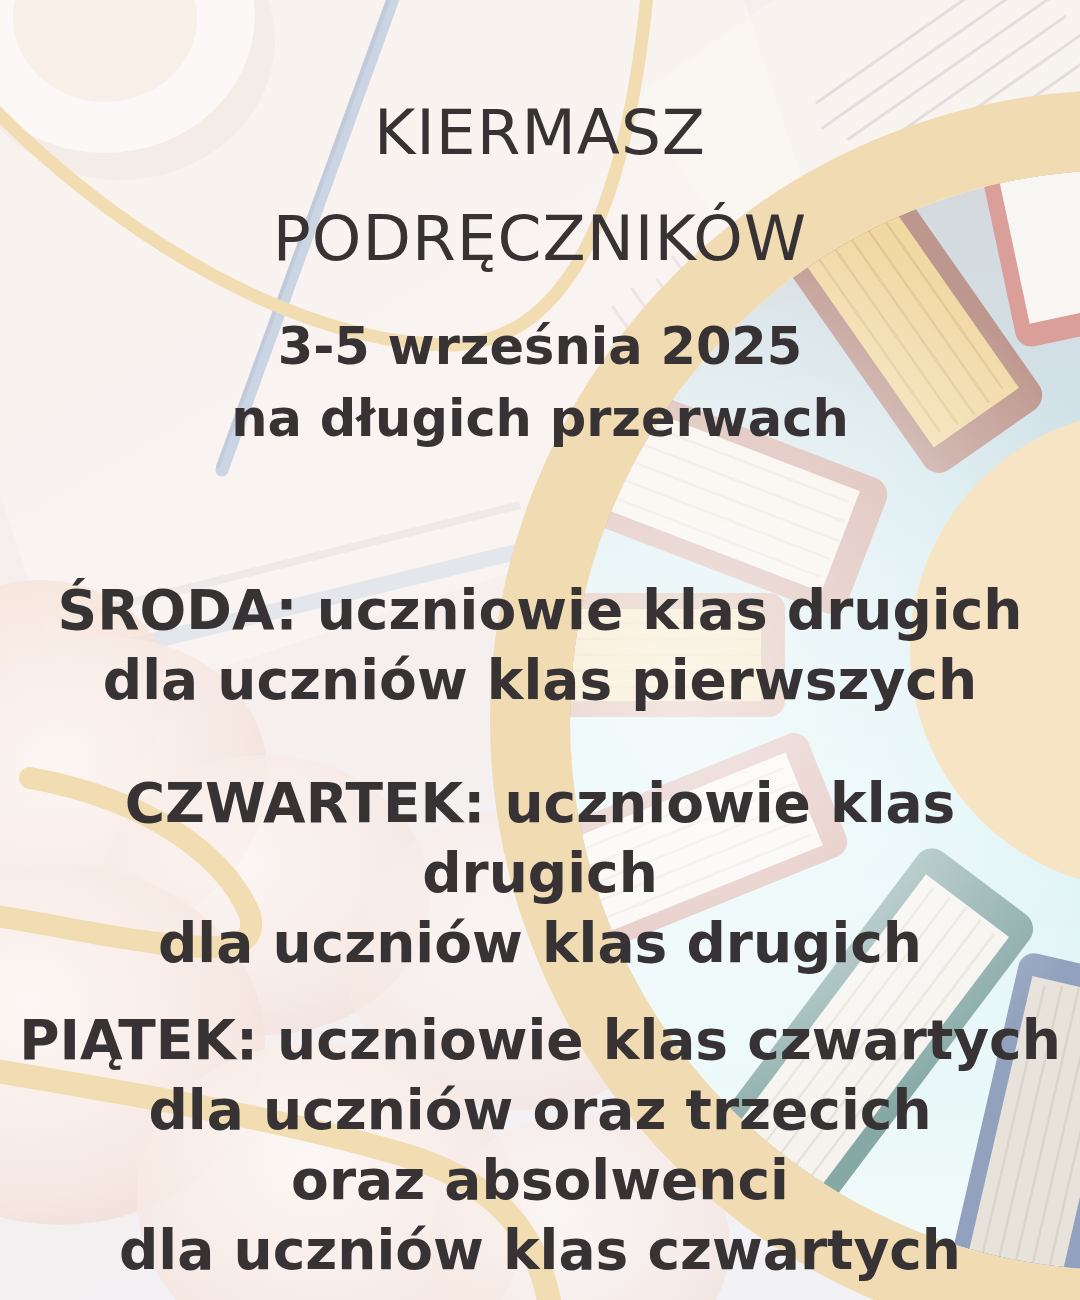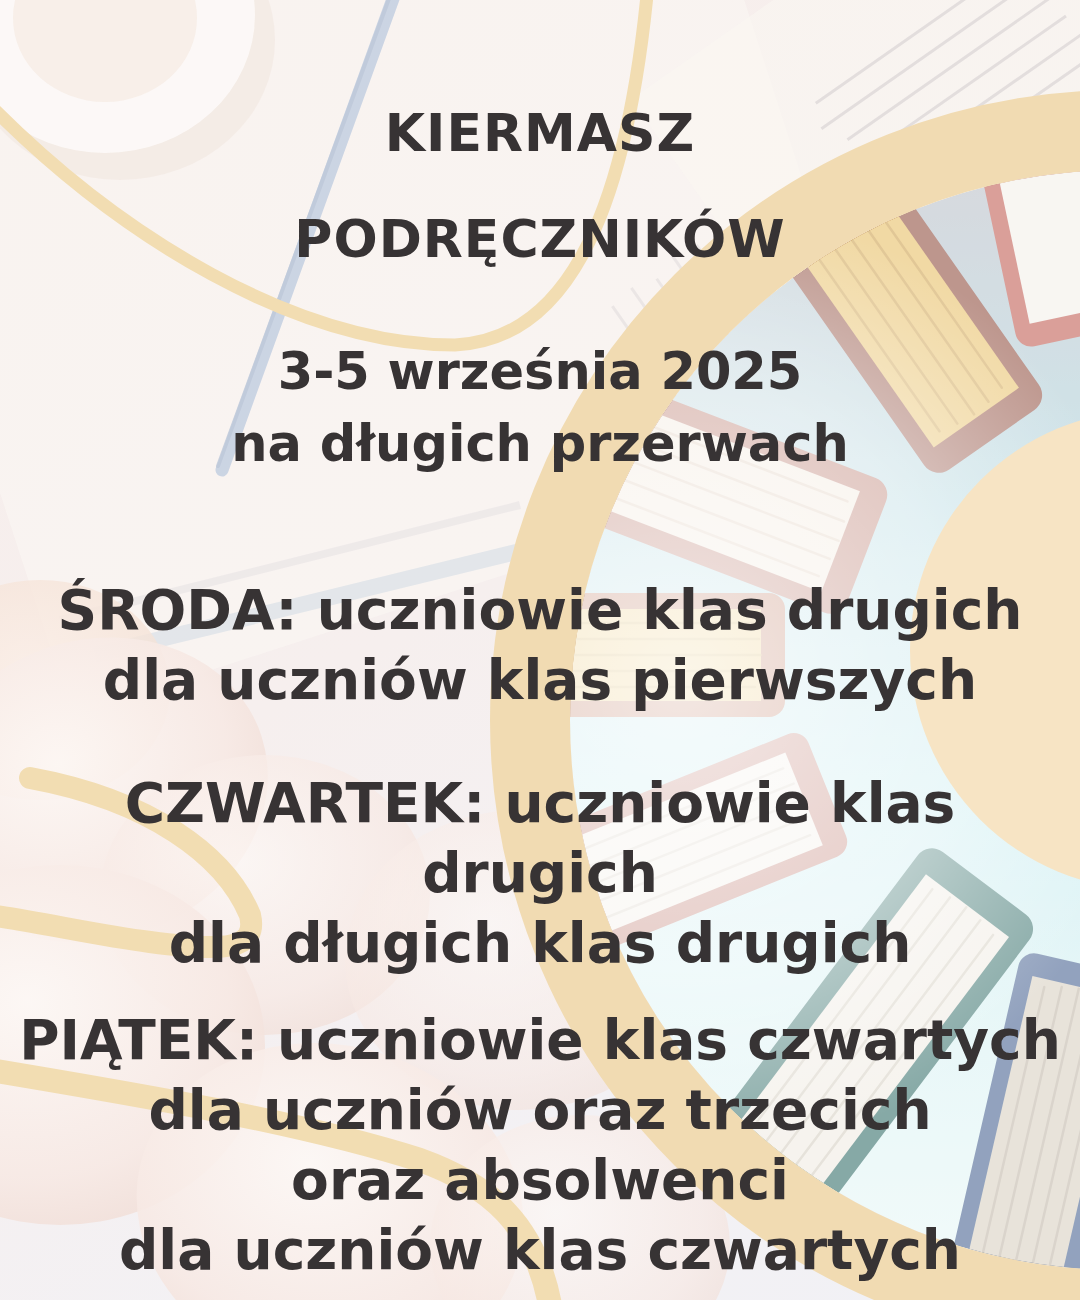--- a/index.html
+++ b/index.html
@@ -12,7 +12,7 @@
   }
   .bg-art{position:absolute;inset:0;}
   .txt{position:absolute;left:0;width:100%;text-align:center;color:#373334;}
-  .title{top:80px;font-size:52px;line-height:106px;font-weight:700;letter-spacing:1px;}
+  .title{top:80px;font-size:63px;line-height:106px;font-weight:400;letter-spacing:1px;}
   .date{top:336px;font-size:51px;line-height:72px;font-weight:700;}
   .sched{font-size:55px;line-height:70px;font-weight:700;}
   .sched.s1{top:575px;}

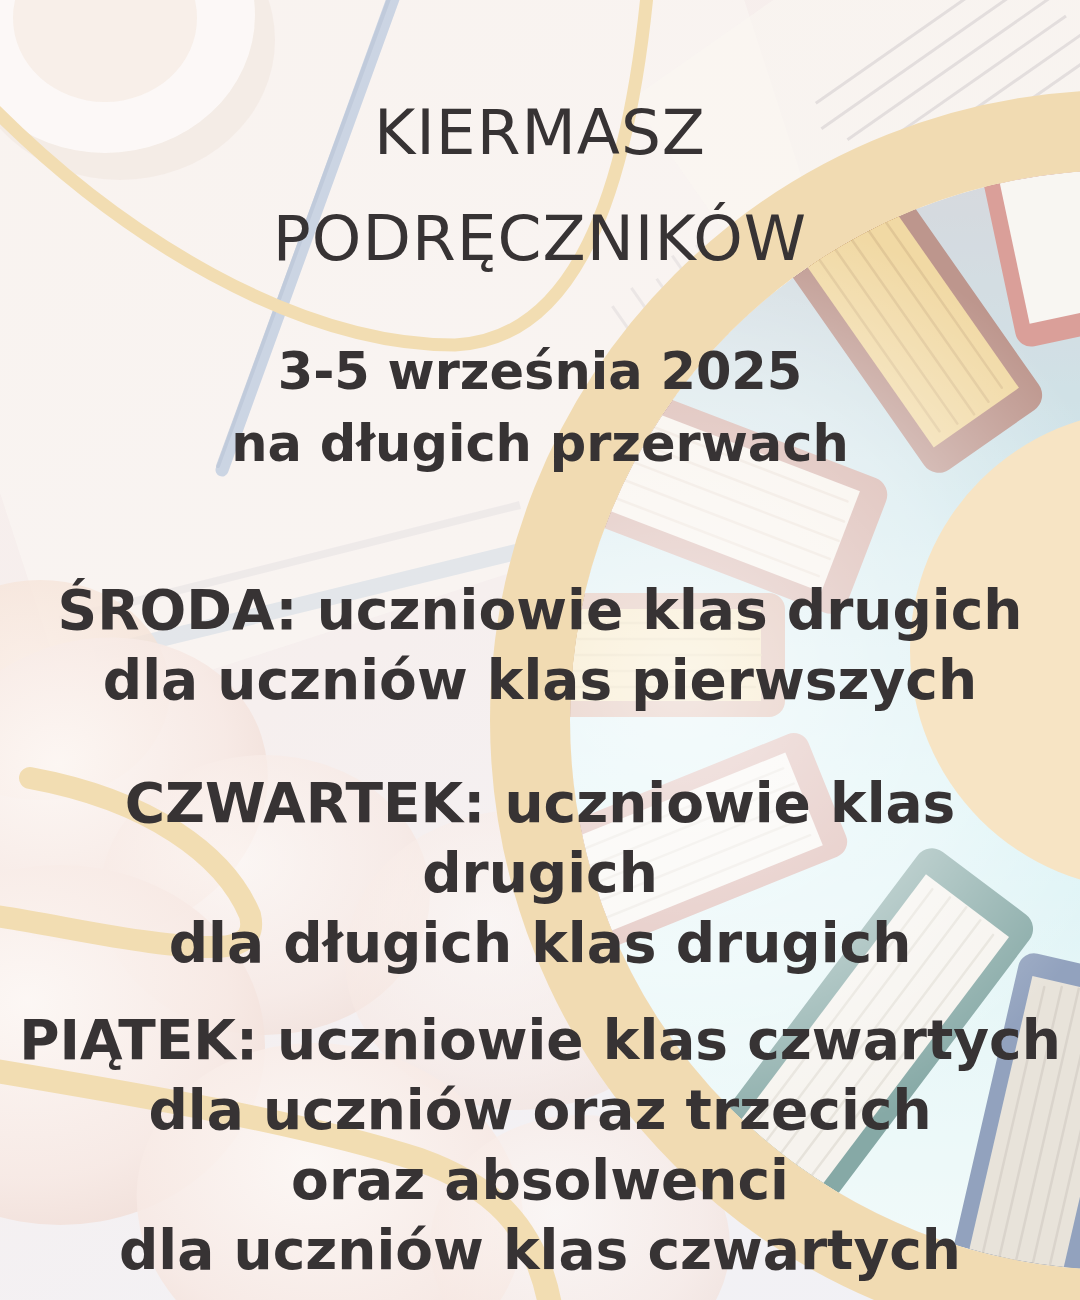--- a/index.html
+++ b/index.html
@@ -13,7 +13,7 @@
   .bg-art{position:absolute;inset:0;}
   .txt{position:absolute;left:0;width:100%;text-align:center;color:#373334;}
   .title{top:80px;font-size:63px;line-height:106px;font-weight:400;letter-spacing:1px;}
-  .date{top:336px;font-size:51px;line-height:72px;font-weight:700;}
+  .date{top:311px;font-size:51px;line-height:72px;font-weight:700;}
   .sched{font-size:55px;line-height:70px;font-weight:700;}
   .sched.s1{top:575px;}
   .sched.s2{top:768px;}

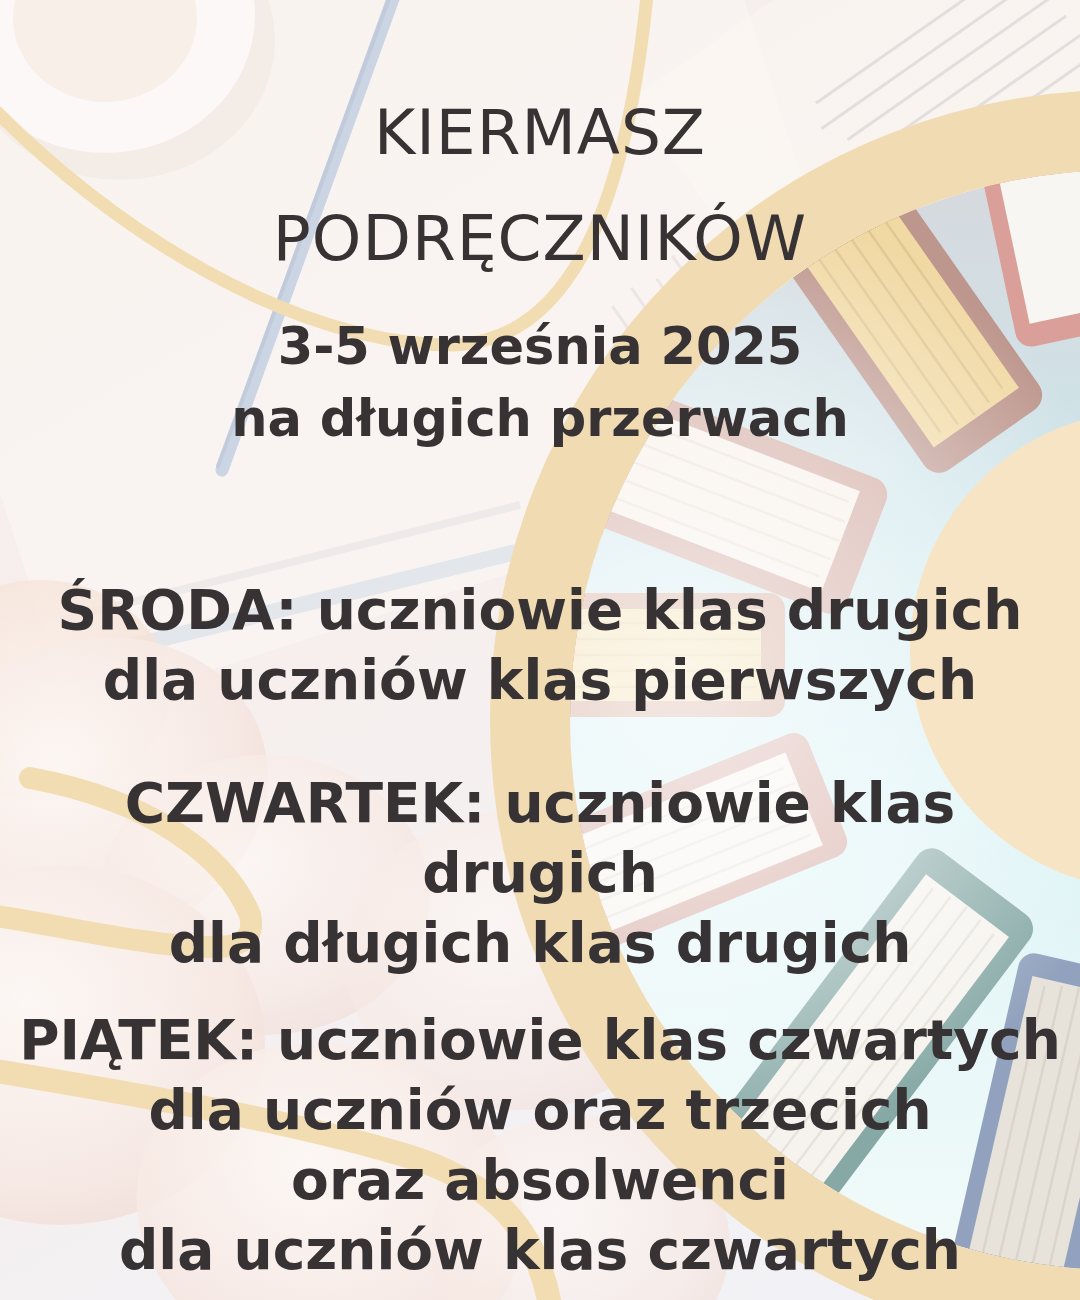--- a/index.html
+++ b/index.html
@@ -223,7 +223,7 @@
 
   <div class="txt sched s2">
     <div>CZWARTEK: uczniowie klas drugich</div>
-    <div>dla długich klas drugich</div>
+    <div>dla uczniów klas drugich</div>
   </div>
 
   <div class="txt sched s3">

